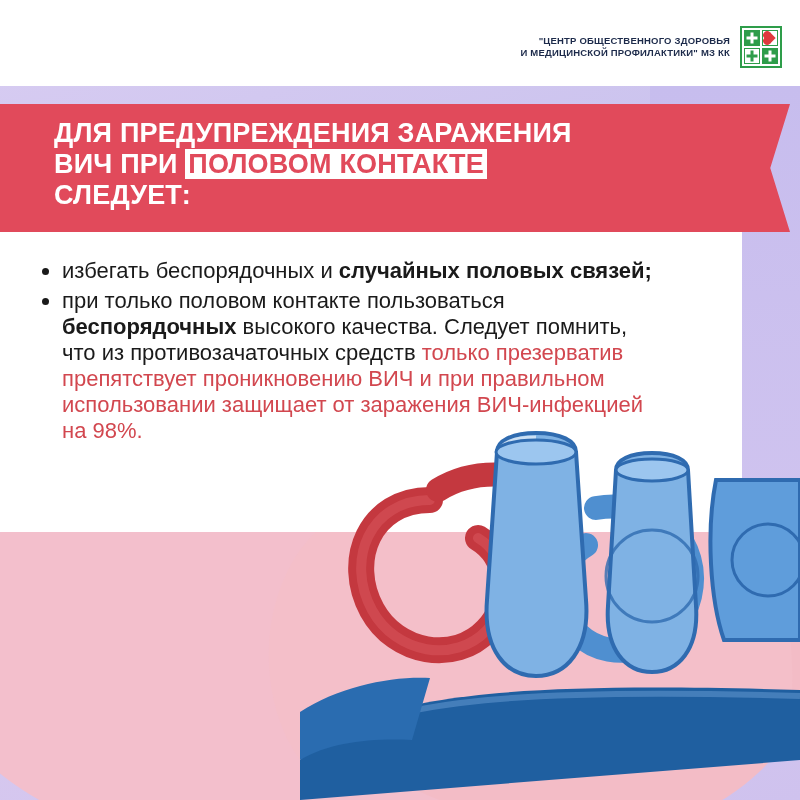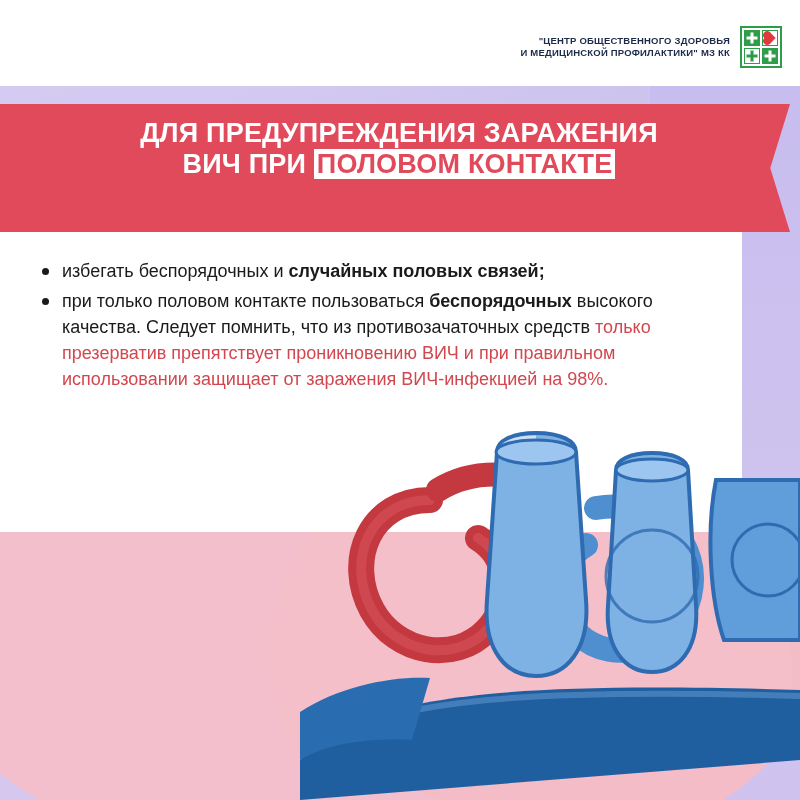--- a/index.html
+++ b/index.html
@@ -145,7 +145,6 @@
     color: #ffffff;
     letter-spacing: 0.2px;
     text-transform: uppercase;
-    text-align: center;
   }
   .title-hl {
     background: #ffffff;

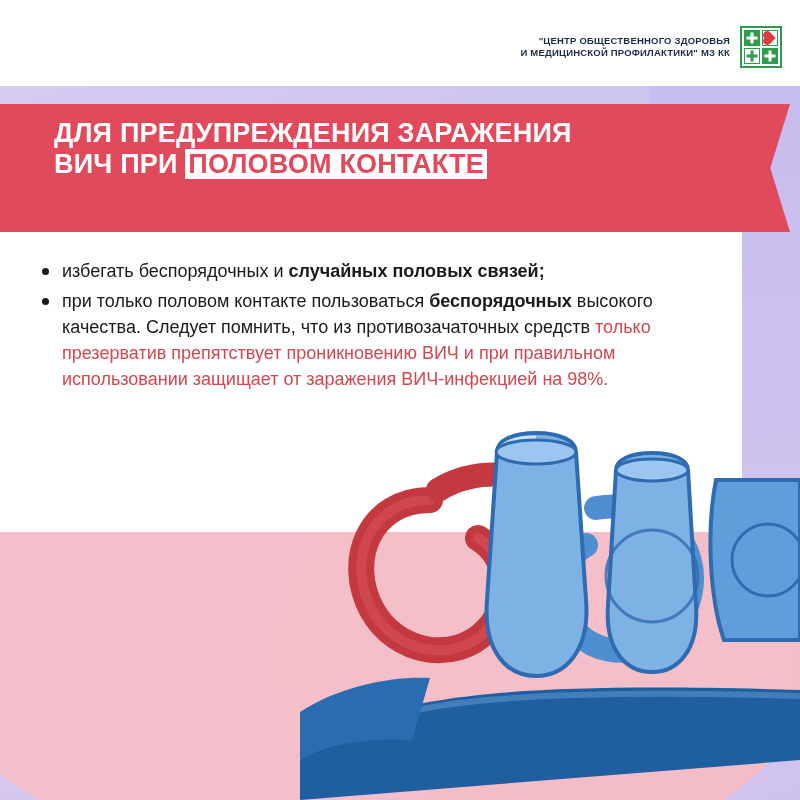--- a/index.html
+++ b/index.html
@@ -243,6 +243,7 @@
   <div class="title-text">
     <span>ДЛЯ ПРЕДУПРЕЖДЕНИЯ ЗАРАЖЕНИЯ</span><br>
     <span>ВИЧ ПРИ </span><span class="title-hl">ПОЛОВОМ КОНТАКТЕ</span><br>
+    <span>СЛЕДУЕТ:</span>
   </div>
 
   <div class="body-card"></div>

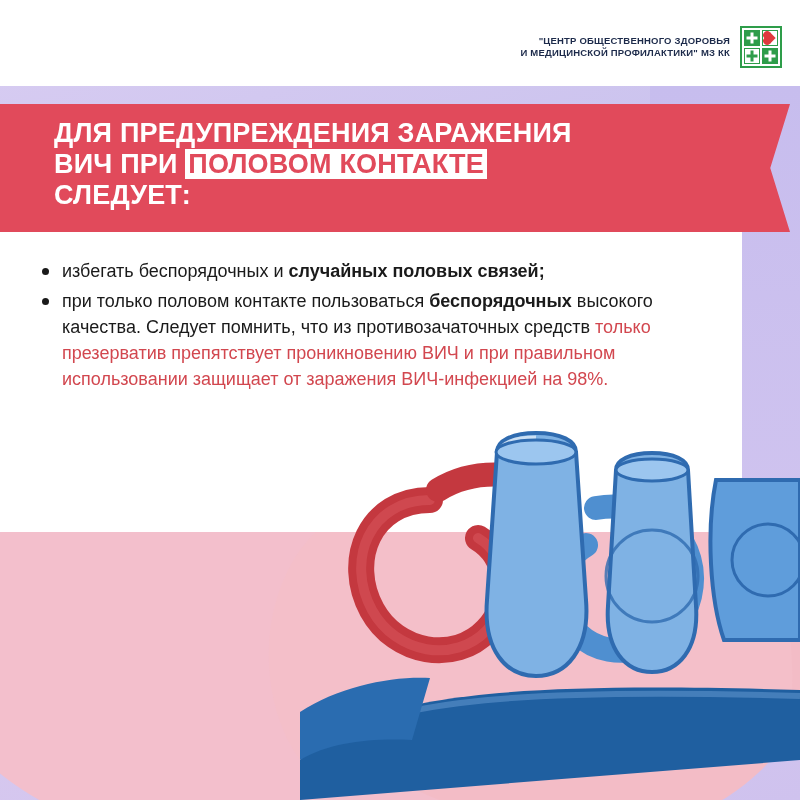--- a/index.html
+++ b/index.html
@@ -170,7 +170,7 @@
     top: 258px;
     width: 628px;
     z-index: 6;
-    font-size: 18px;
+    font-size: 22px;
     line-height: 26px;
     color: #1a1a1a;
   }

